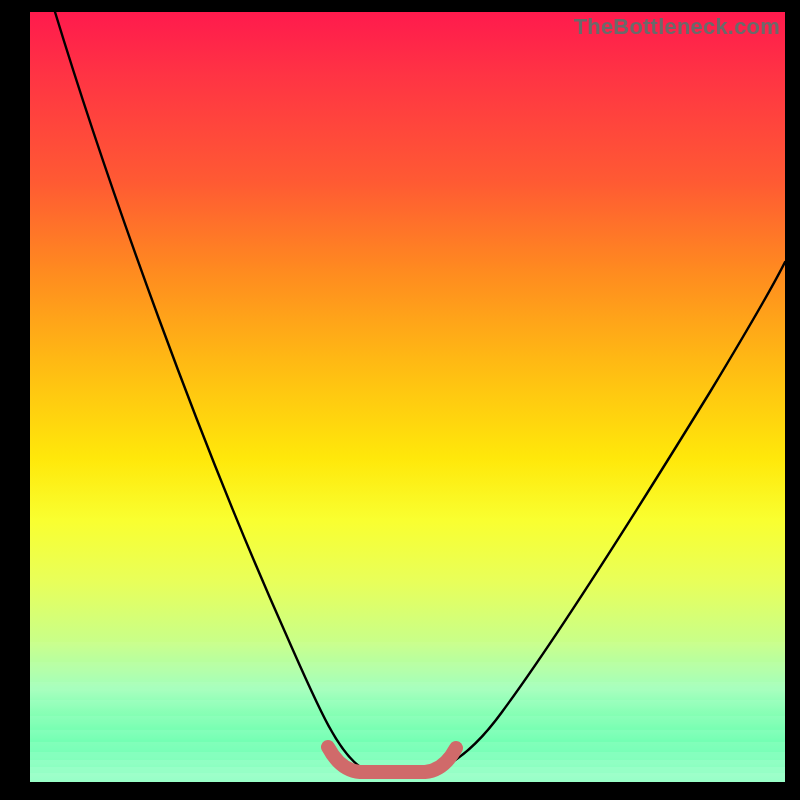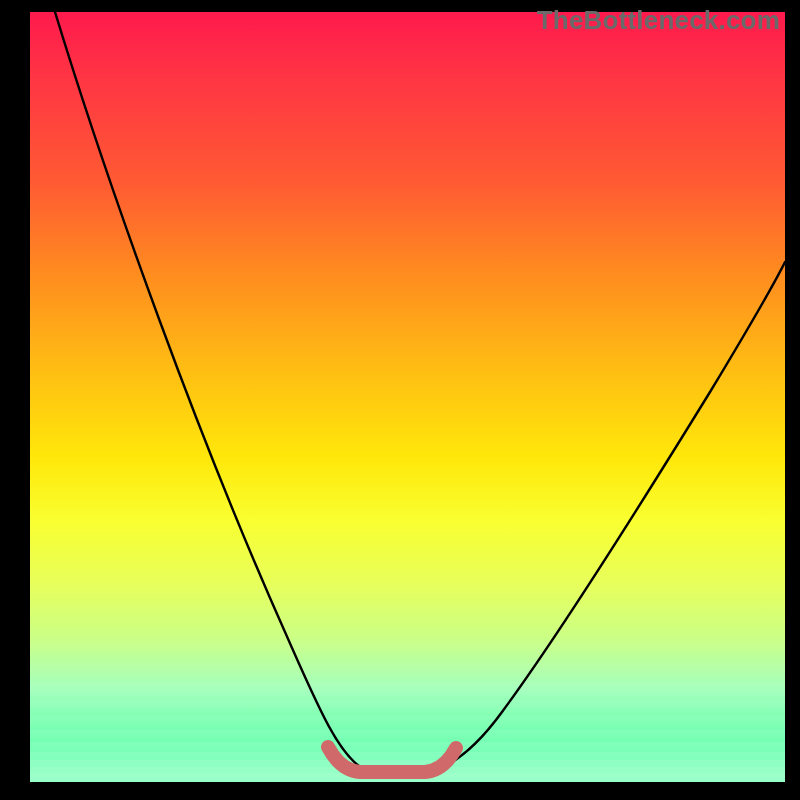--- a/index.html
+++ b/index.html
@@ -50,10 +50,10 @@
   .band { position: absolute; left: 0; width: 100%; }
   .watermark {
     position: absolute;
-    top: 5px;
+    top: 14px;
     right: 20px;
     color: #6a6a6a;
-    font-size: 26px;
+    font-size: 22px;
     font-weight: 600;
     font-family: Arial, Helvetica, sans-serif;
     letter-spacing: 0.2px;

